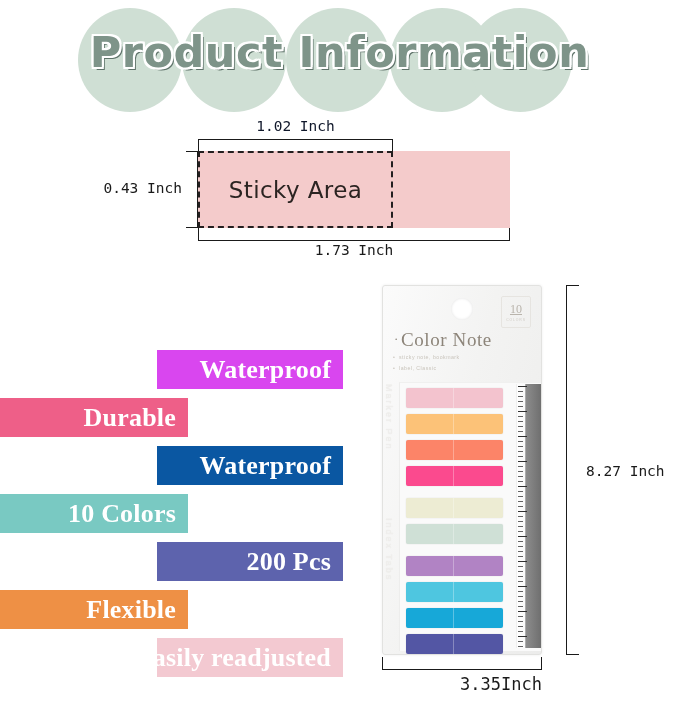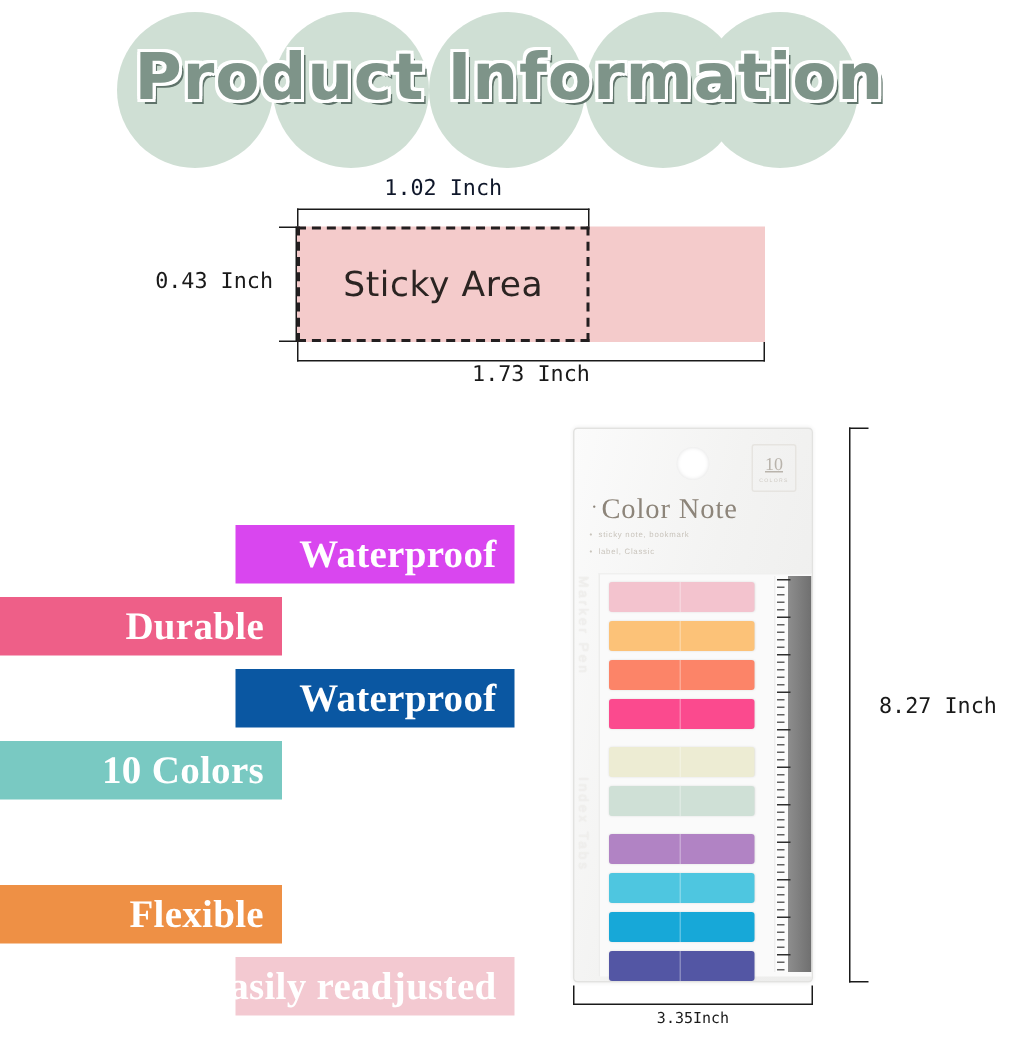--- a/index.html
+++ b/index.html
@@ -419,6 +419,9 @@
     </div>
     <div class="feature-bar align-left-group" style="top: 206px; background: rgb(121, 201, 194);">
       <span>10 Colors</span>
+    </div>
+    <div class="feature-bar align-right-group" style="top: 254px; background: rgb(93, 99, 173);">
+      <span>200 Pcs</span>
     </div>
     <div class="feature-bar align-left-group" style="top: 302px; background: rgb(238, 144, 69); align-items: center;">
       <span>Flexible</span>

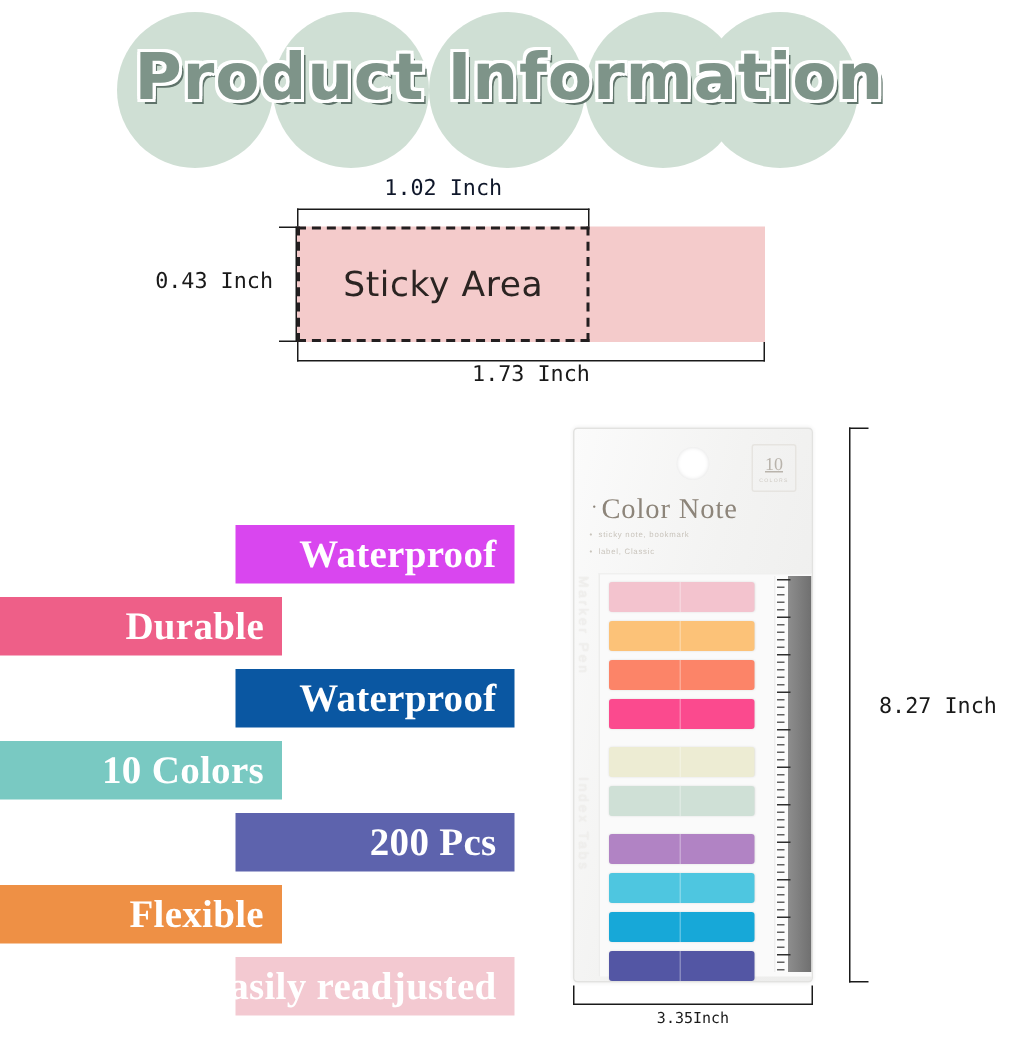--- a/index.html
+++ b/index.html
@@ -374,9 +374,9 @@
     left: 382px;
     top: 674px;
     width: 160px;
-    text-align: center;
+    text-align: right;
     font-family: "DejaVu Sans Mono", monospace;
-    font-size: 10px;
+    font-size: 17px;
     color: #1a1a1a;
   }
 </style>

